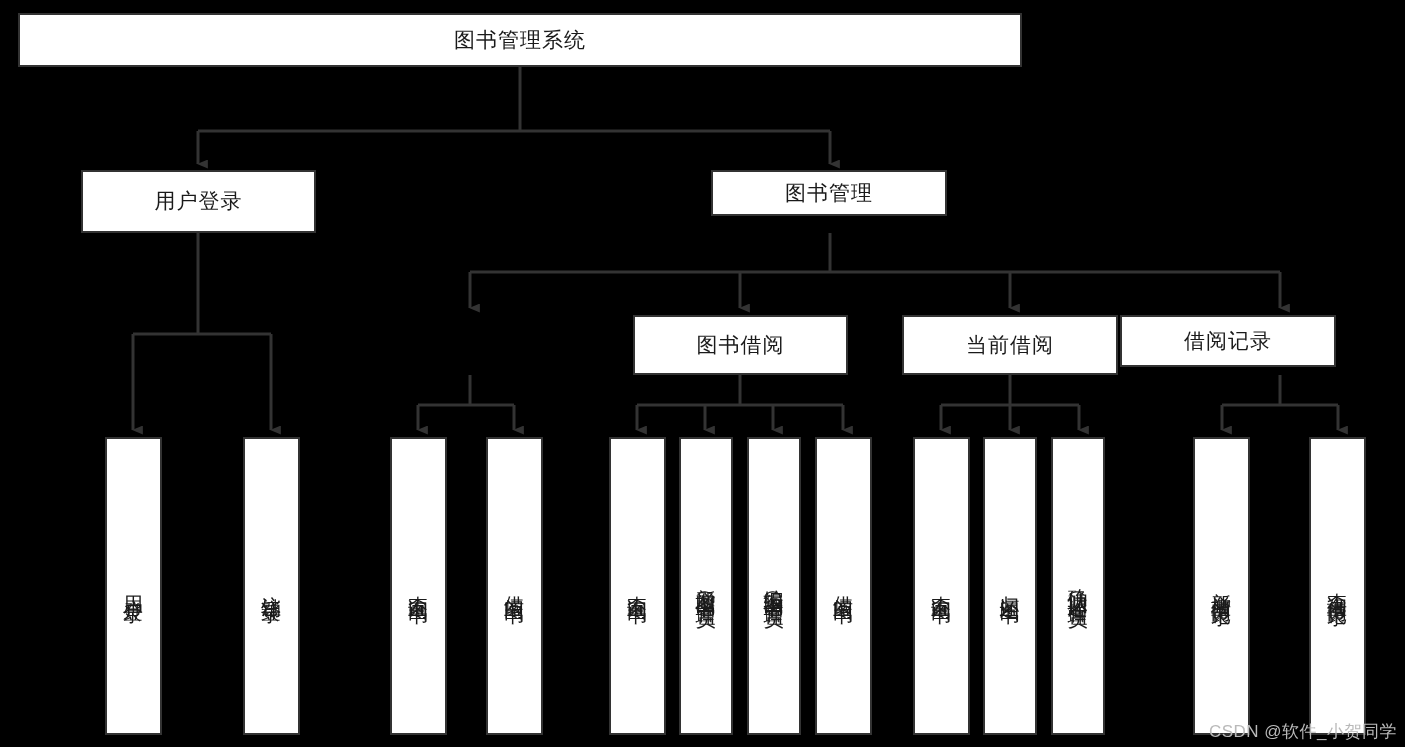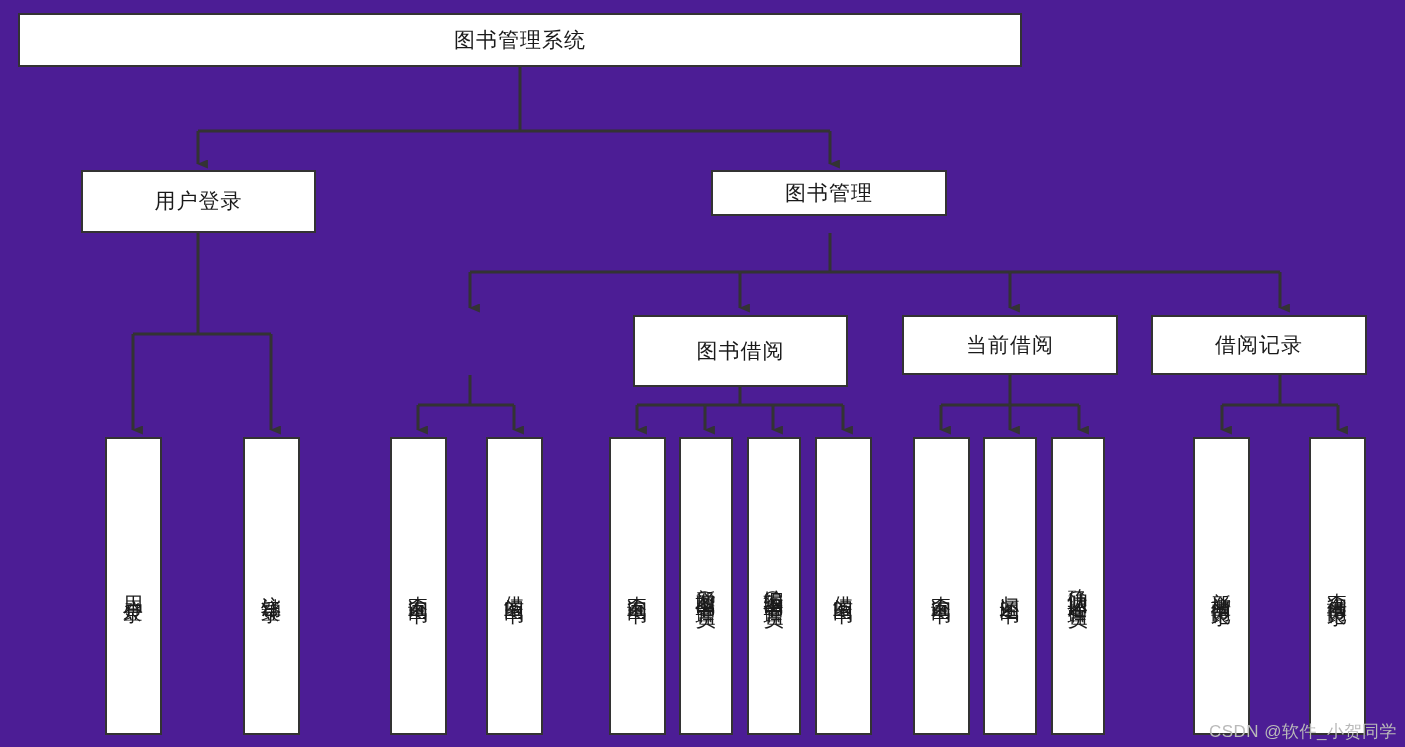--- a/index.html
+++ b/index.html
@@ -14,7 +14,7 @@
     position: relative;
     width: 1405px;
     height: 747px;
-    background: #4c1d95;
+    background: #000000;
     overflow: hidden;
   }
   #edge-layer {

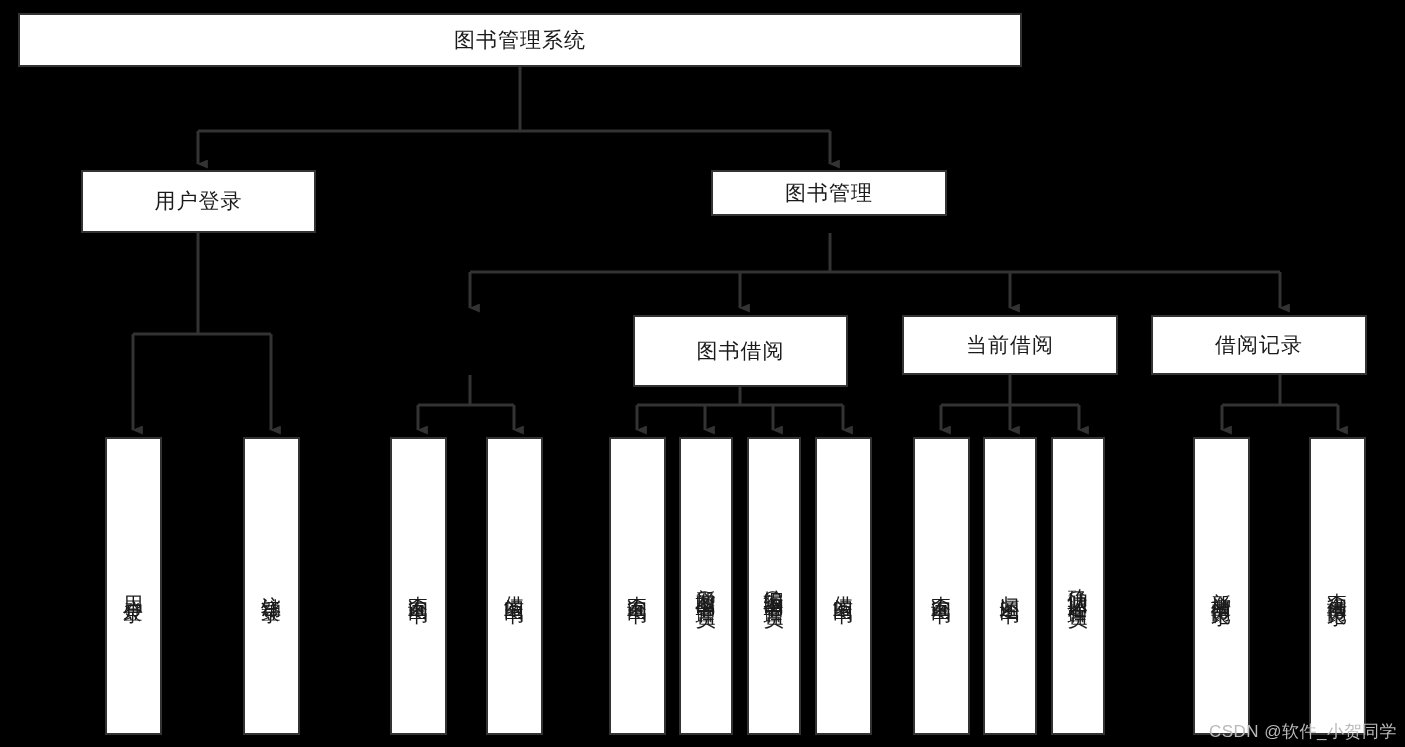--- a/index.html
+++ b/index.html
@@ -132,7 +132,7 @@
     <span class="node-label">图书管理</span>
   </div>
 
-  <div class="node" style="left:633px; top:315px; width:215px; height:72px;align-items:center;">
+  <div class="node" style="left:633px; top:315px; width:215px; height:60px;align-items:center;">
     <span class="node-label">图书借阅</span>
   </div>
   <div class="node" style="left:902px; top:315px; width:216px; height:60px;">

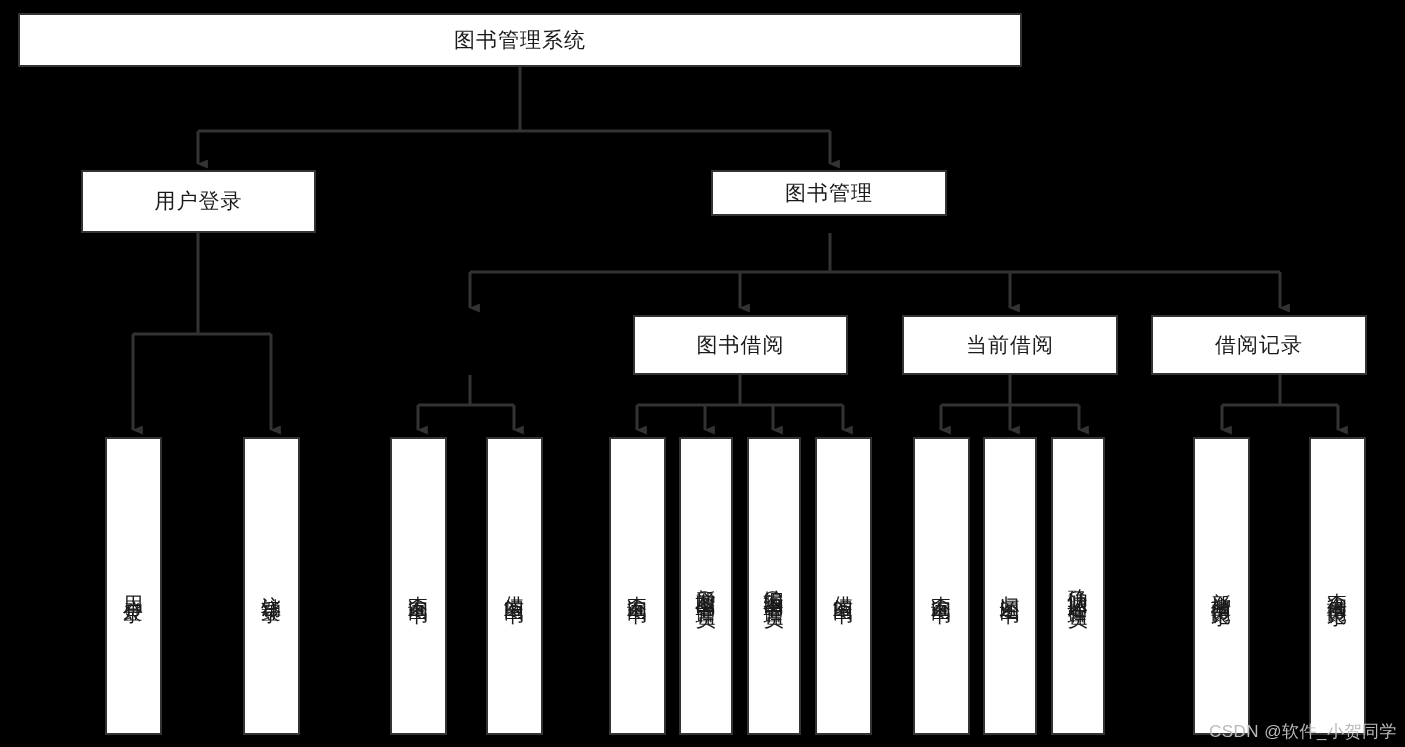--- a/index.html
+++ b/index.html
@@ -138,7 +138,7 @@
   <div class="node" style="left:902px; top:315px; width:216px; height:60px;">
     <span class="node-label">当前借阅</span>
   </div>
-  <div class="node" style="left:1151px; top:315px; width:216px; height:60px;">
+  <div class="node" style="left:1120px; top:315px; width:216px; height:52px;">
     <span class="node-label">借阅记录</span>
   </div>
 

